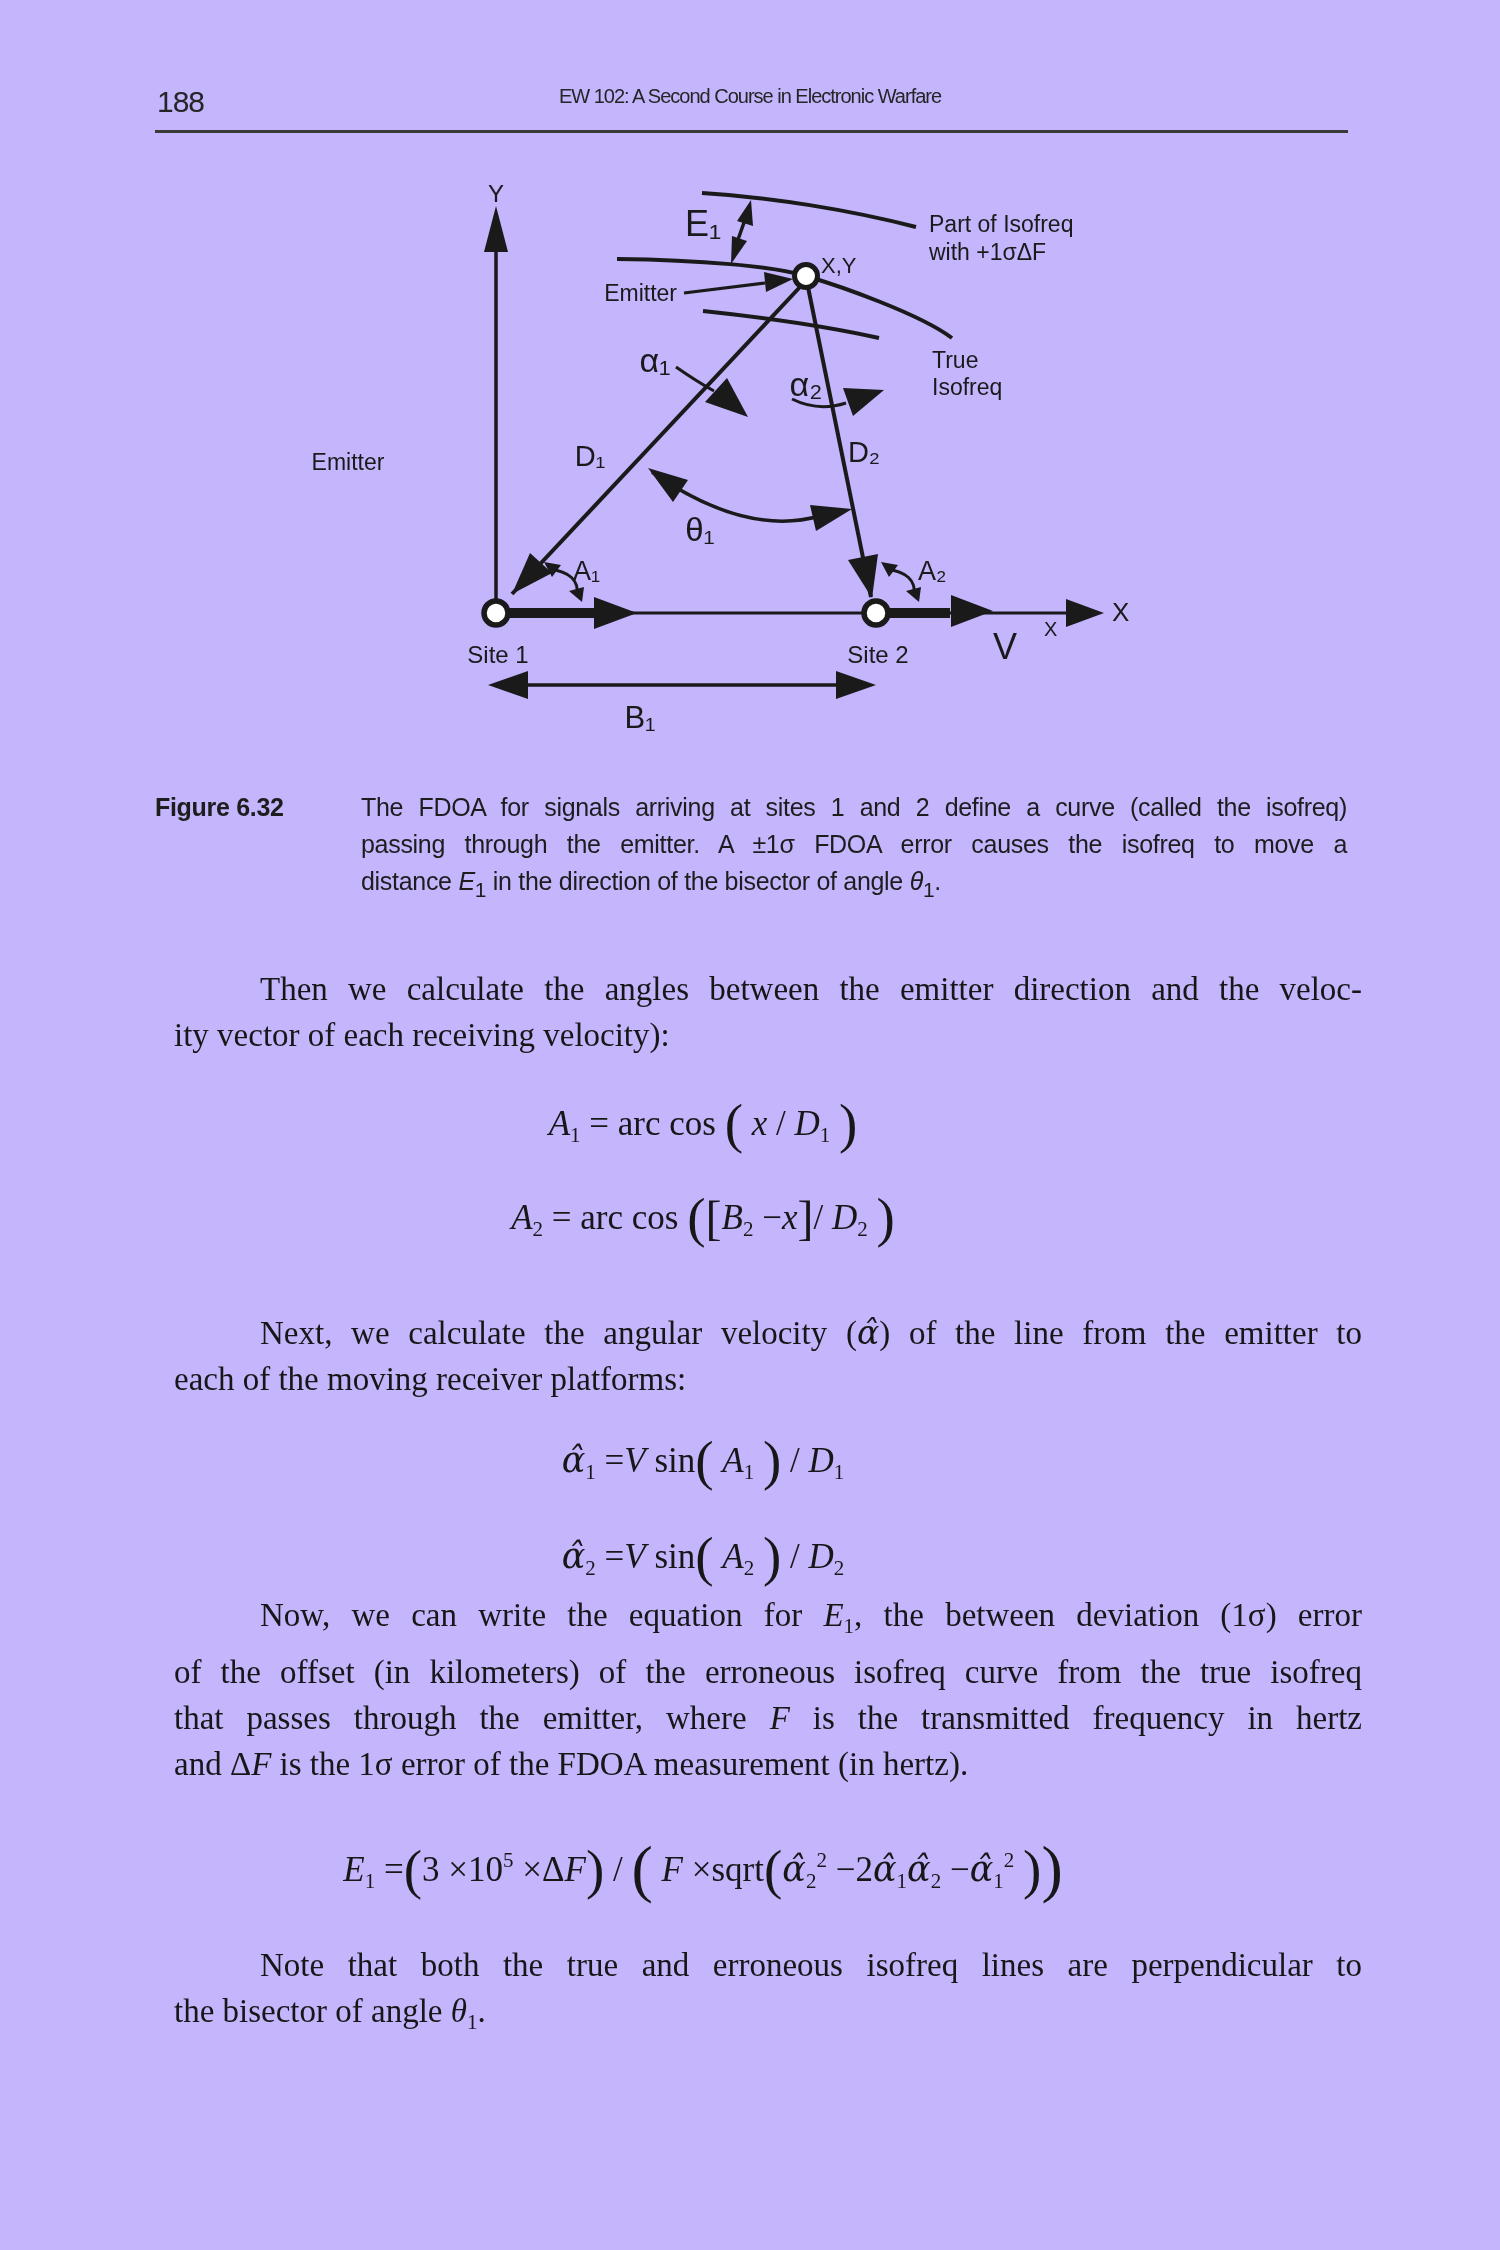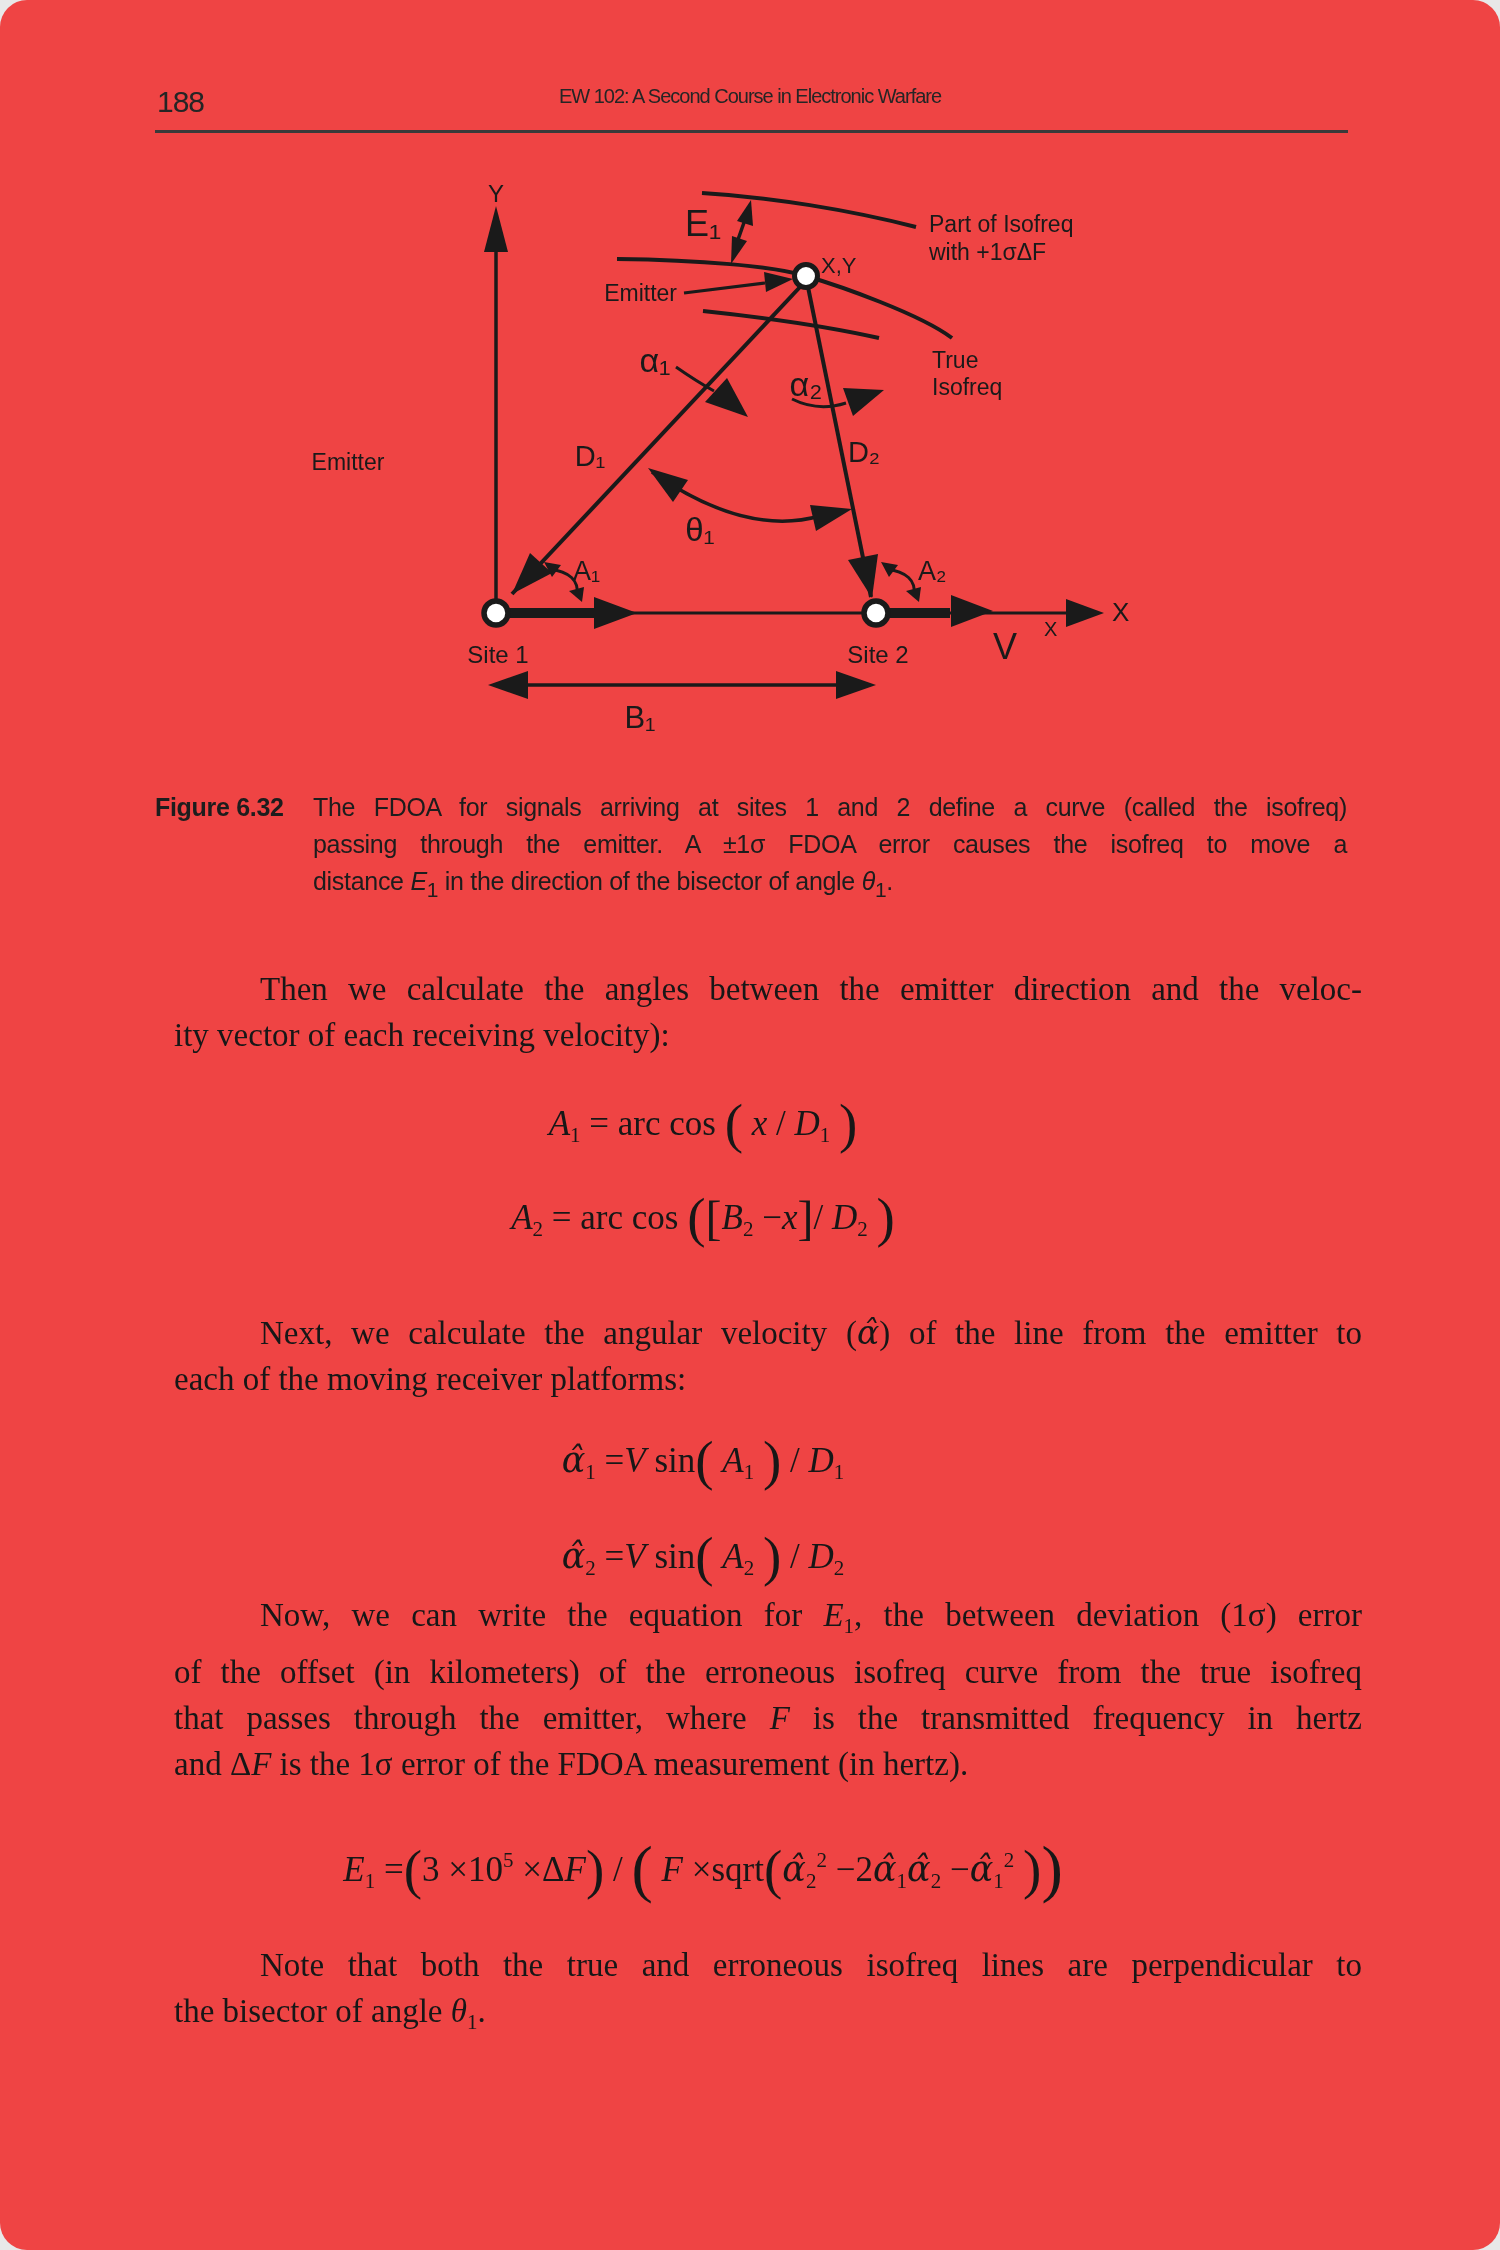--- a/index.html
+++ b/index.html
@@ -3,8 +3,8 @@
 <meta charset="utf-8">
 <style>
   html,body{margin:0;padding:0;background:#e8e8e8;}
-  .page{position:relative;width:1500px;height:2250px;background:#ef4444;margin:0 auto;
-        font-family:"Liberation Sans",sans-serif;color:#1c1c1c;overflow:hidden;border-radius:27px;}
+  .page{position:relative;width:1500px;height:2250px;background:#c4b5fd;margin:0 auto;
+        font-family:"Liberation Sans",sans-serif;color:#1c1c1c;overflow:hidden;}
   
   .pagenum{position:absolute;left:157px;top:85px;font-size:30px;letter-spacing:-1px;color:#252525;}
   .htitle{position:absolute;left:0;right:0;top:85px;text-align:center;font-size:20px;letter-spacing:-1px;color:#252525;}

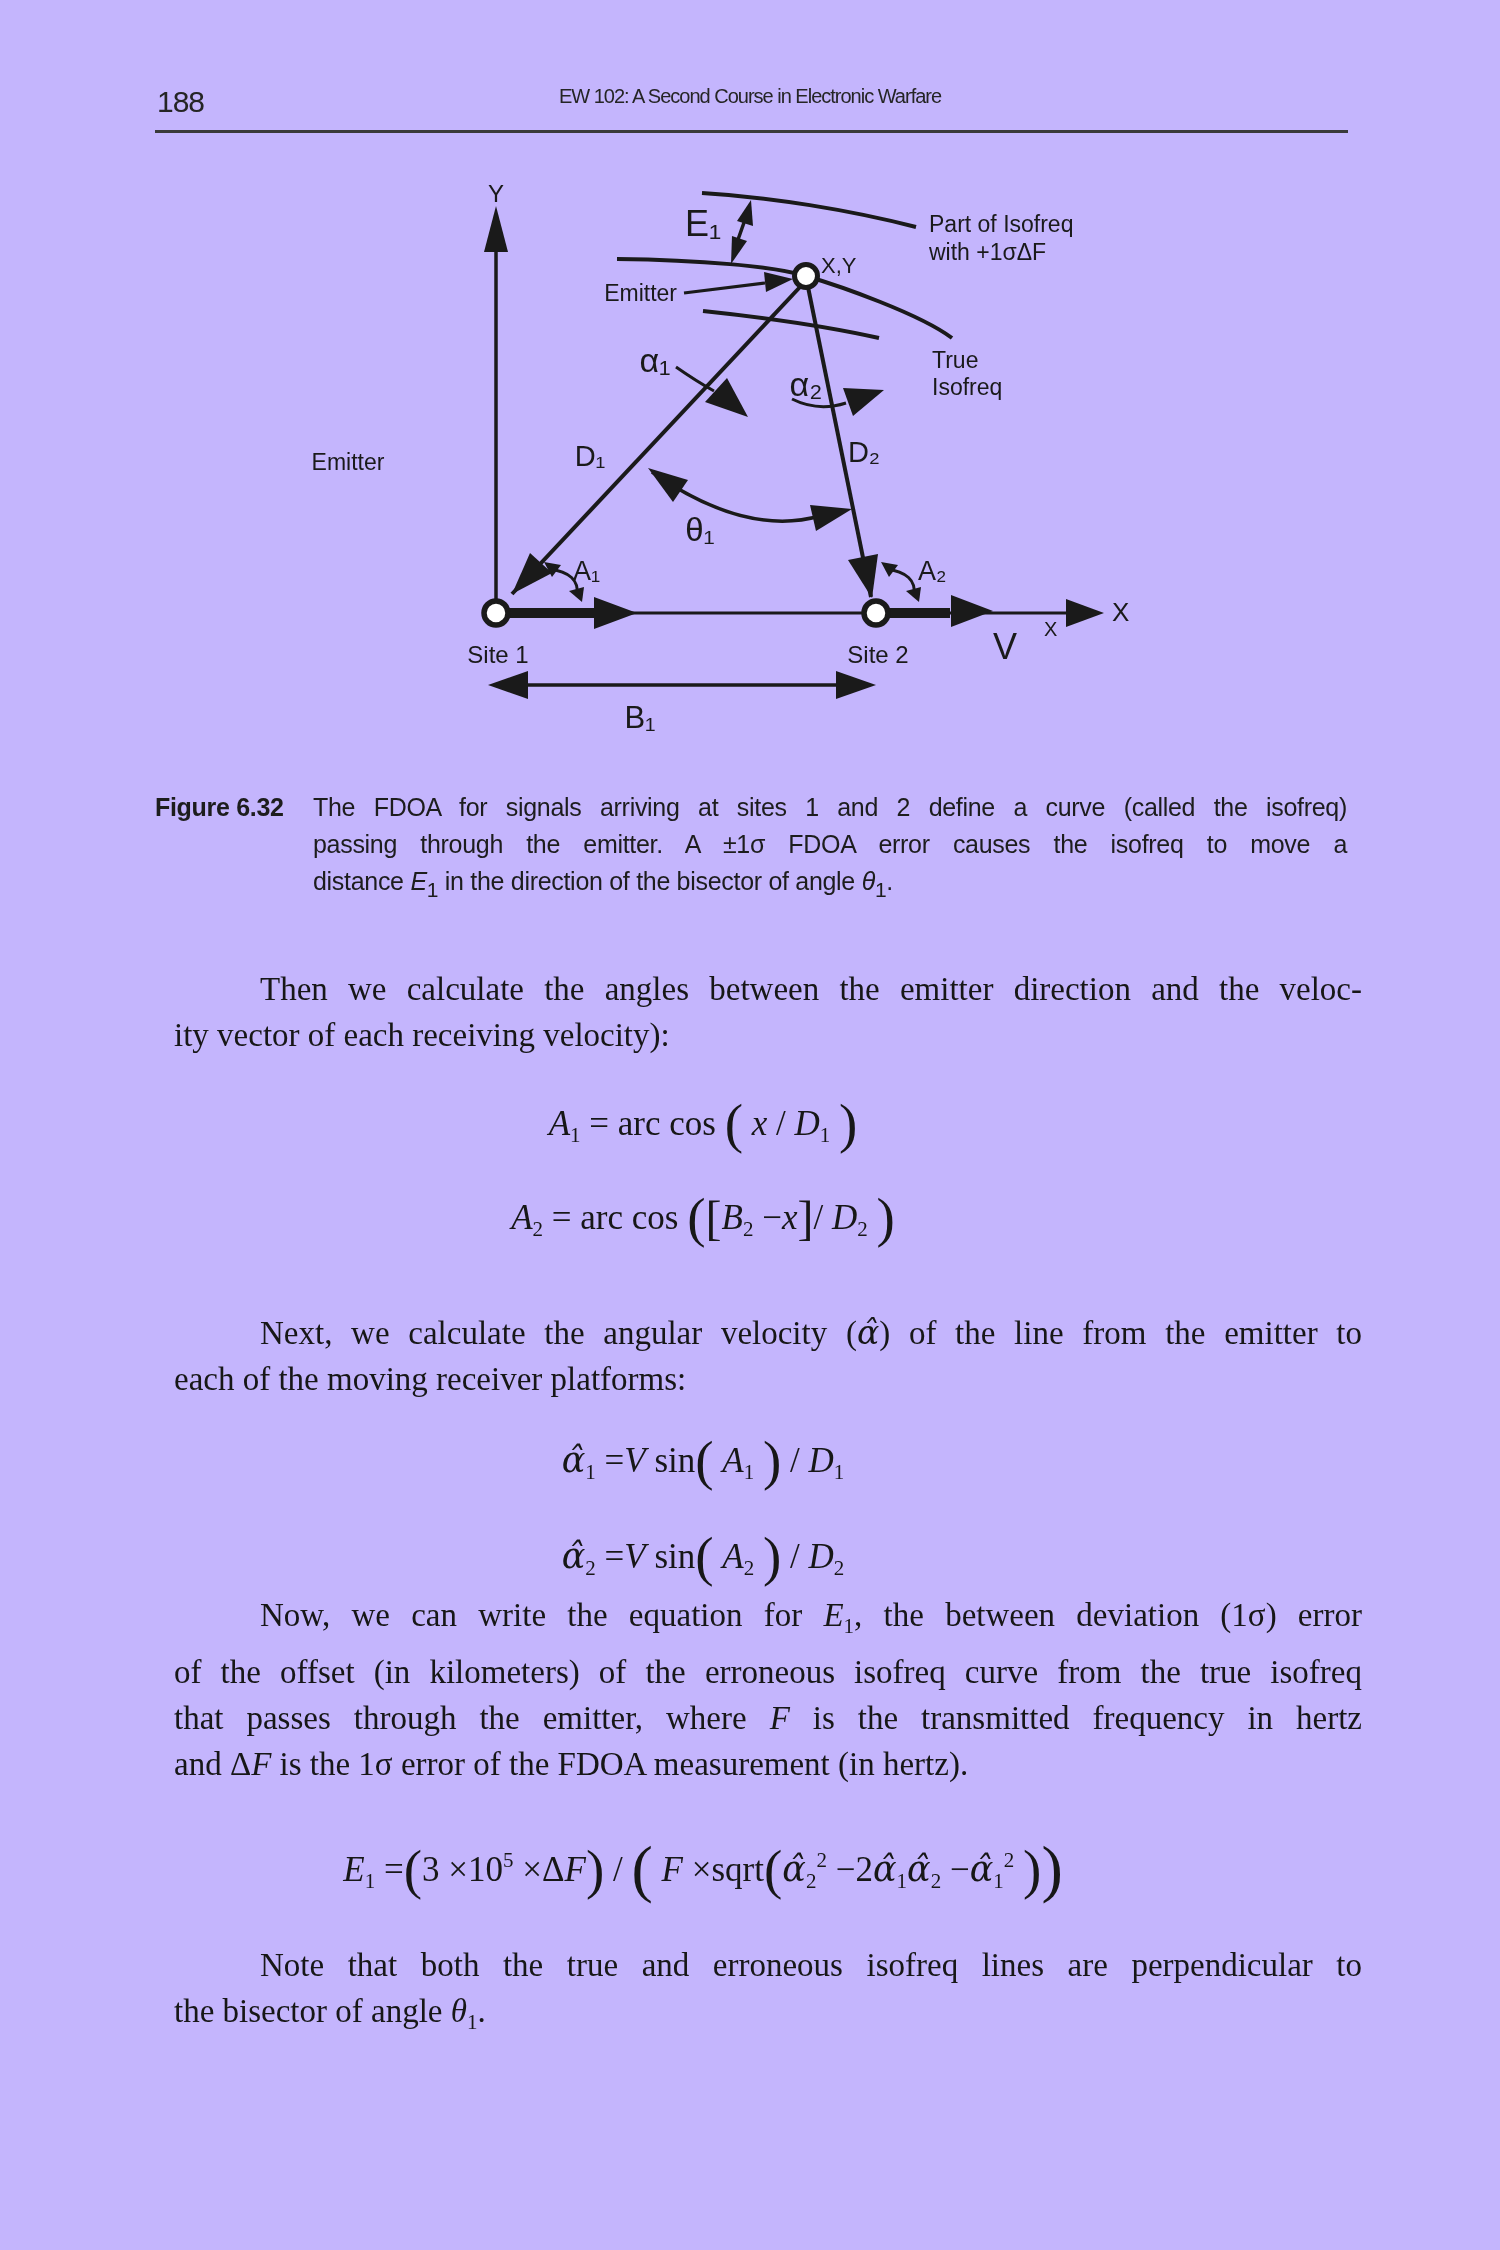--- a/index.html
+++ b/index.html
@@ -17,7 +17,7 @@
   .fnode{fill:#ffffff;stroke:#1a1a1a;}
   
   .caption{position:absolute;left:155px;top:789px;width:1192px;display:flex;
-           font-size:25px;line-height:37px;letter-spacing:-0.3px;color:#1d1d1d;}
+           font-size:25px;line-height:37px;letter-spacing:-0.3px;color:#1d1d1d;gap:48px;}
   .cap-label{flex:0 0 158px;font-weight:bold;}
   .cap-body{flex:1;}
   

